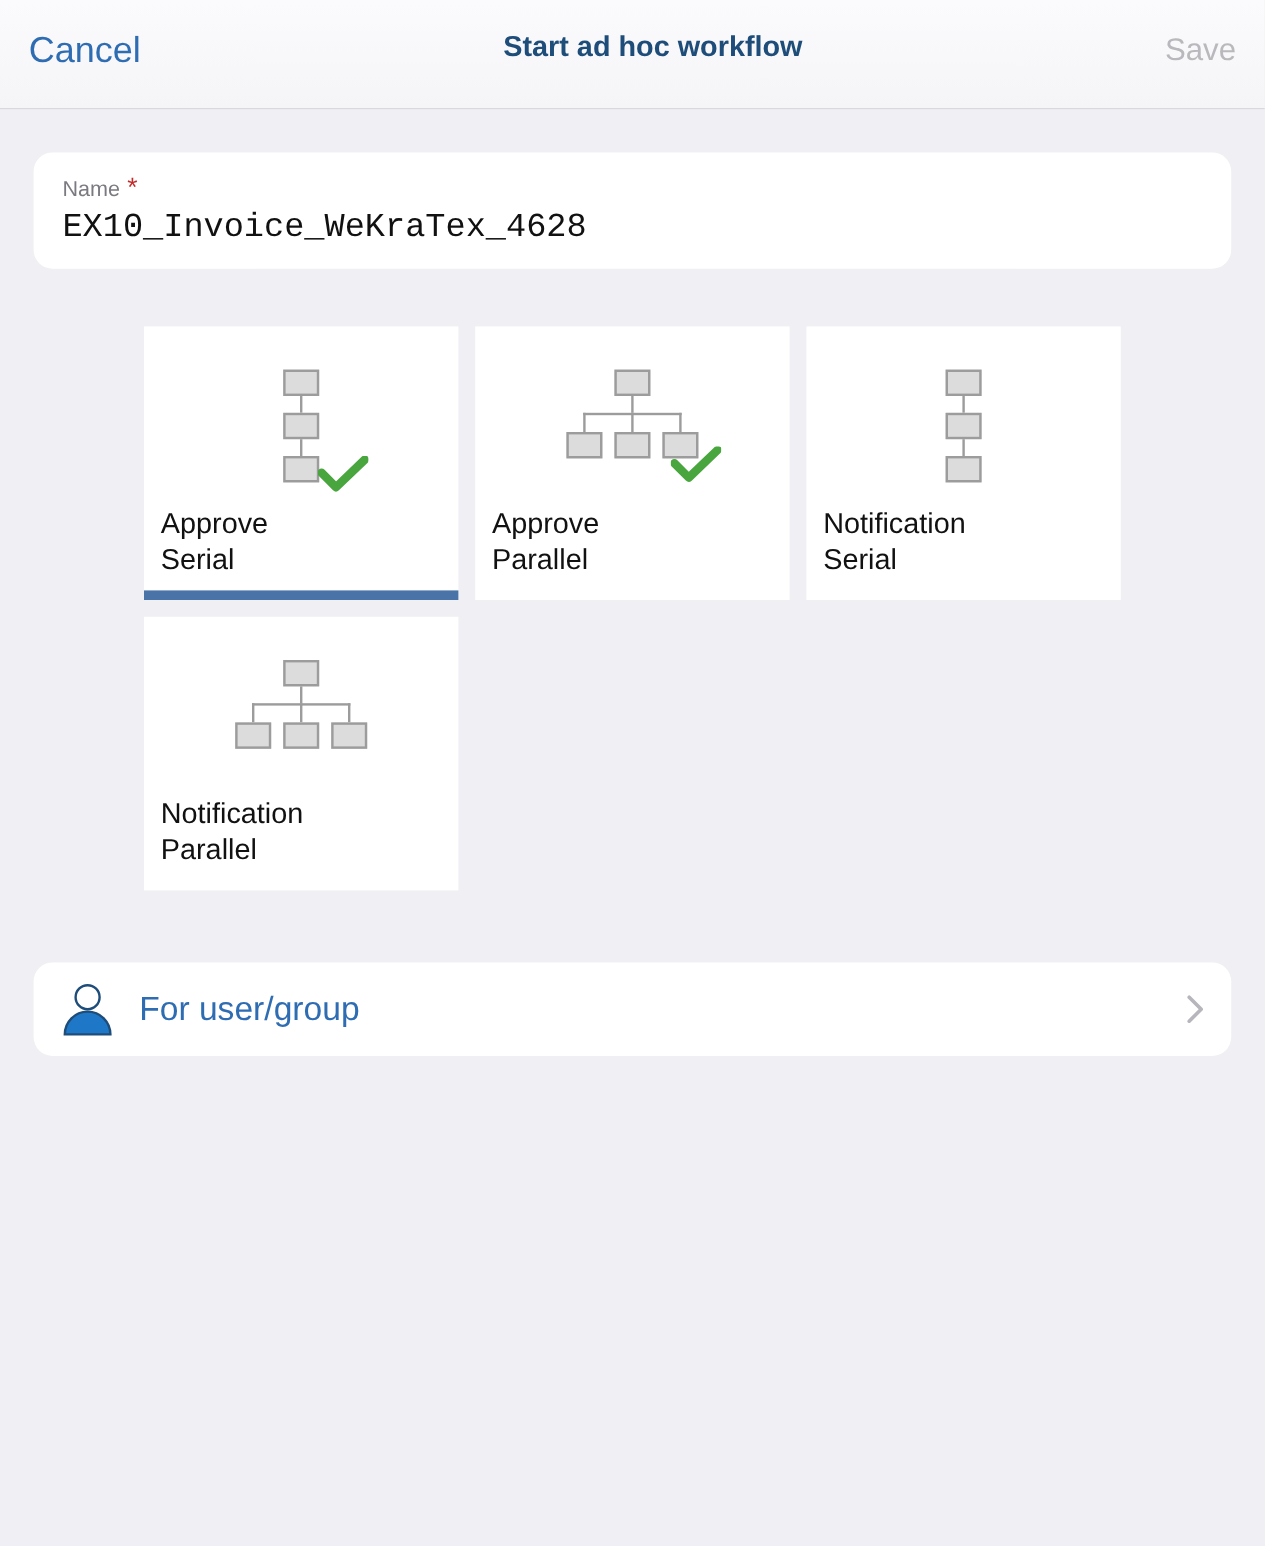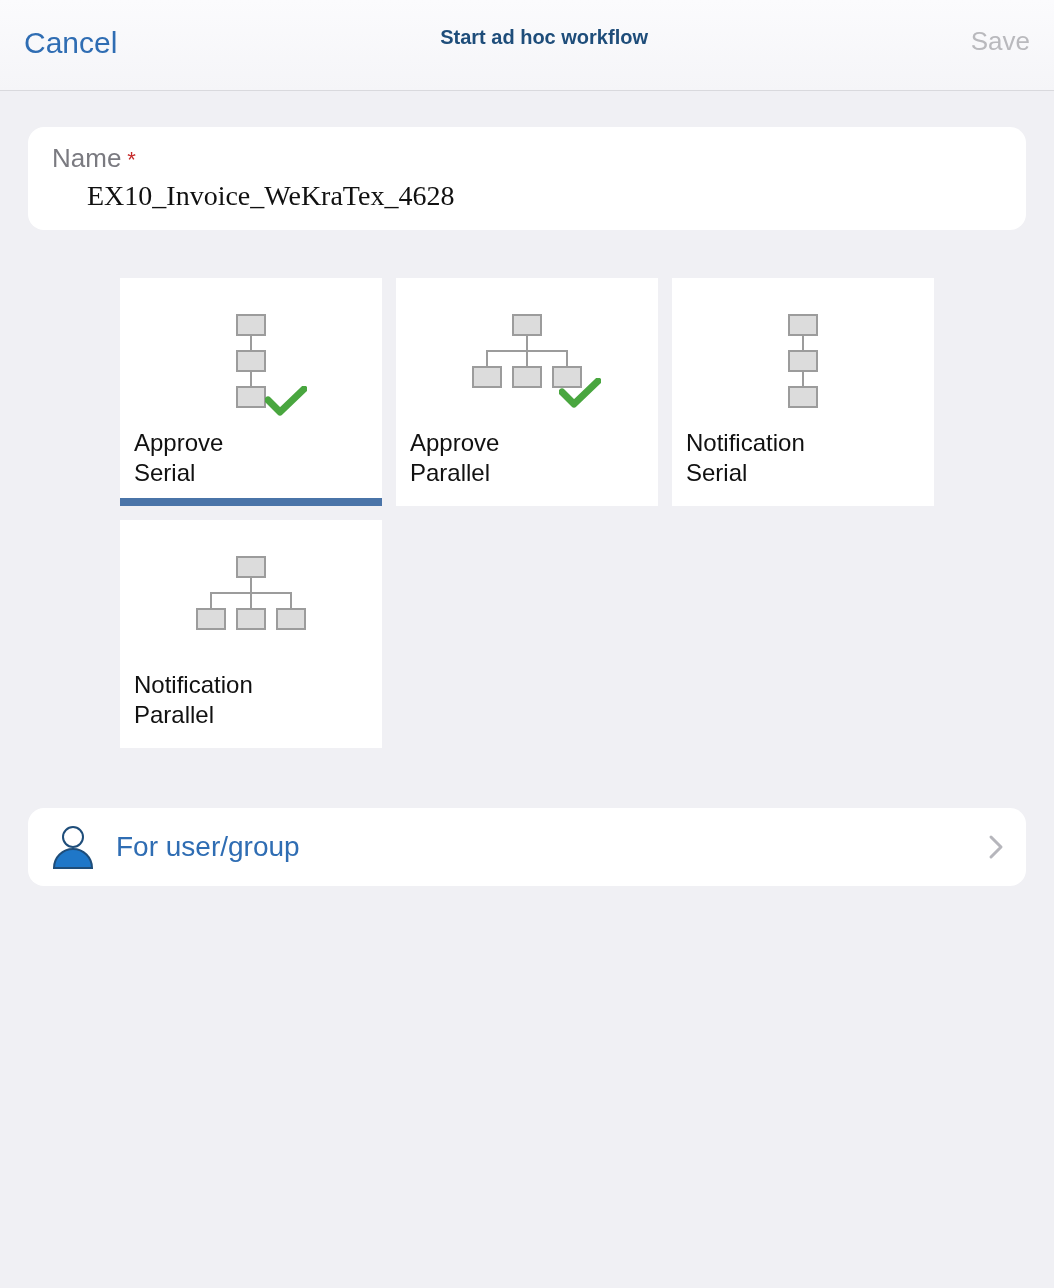--- a/index.html
+++ b/index.html
@@ -22,7 +22,7 @@
     cursor: pointer;
   }
   .header .title {
-    font-size: 20px;
+    font-size: 24px;
     font-weight: 700;
     color: #1e4d7a;
     text-align: center;

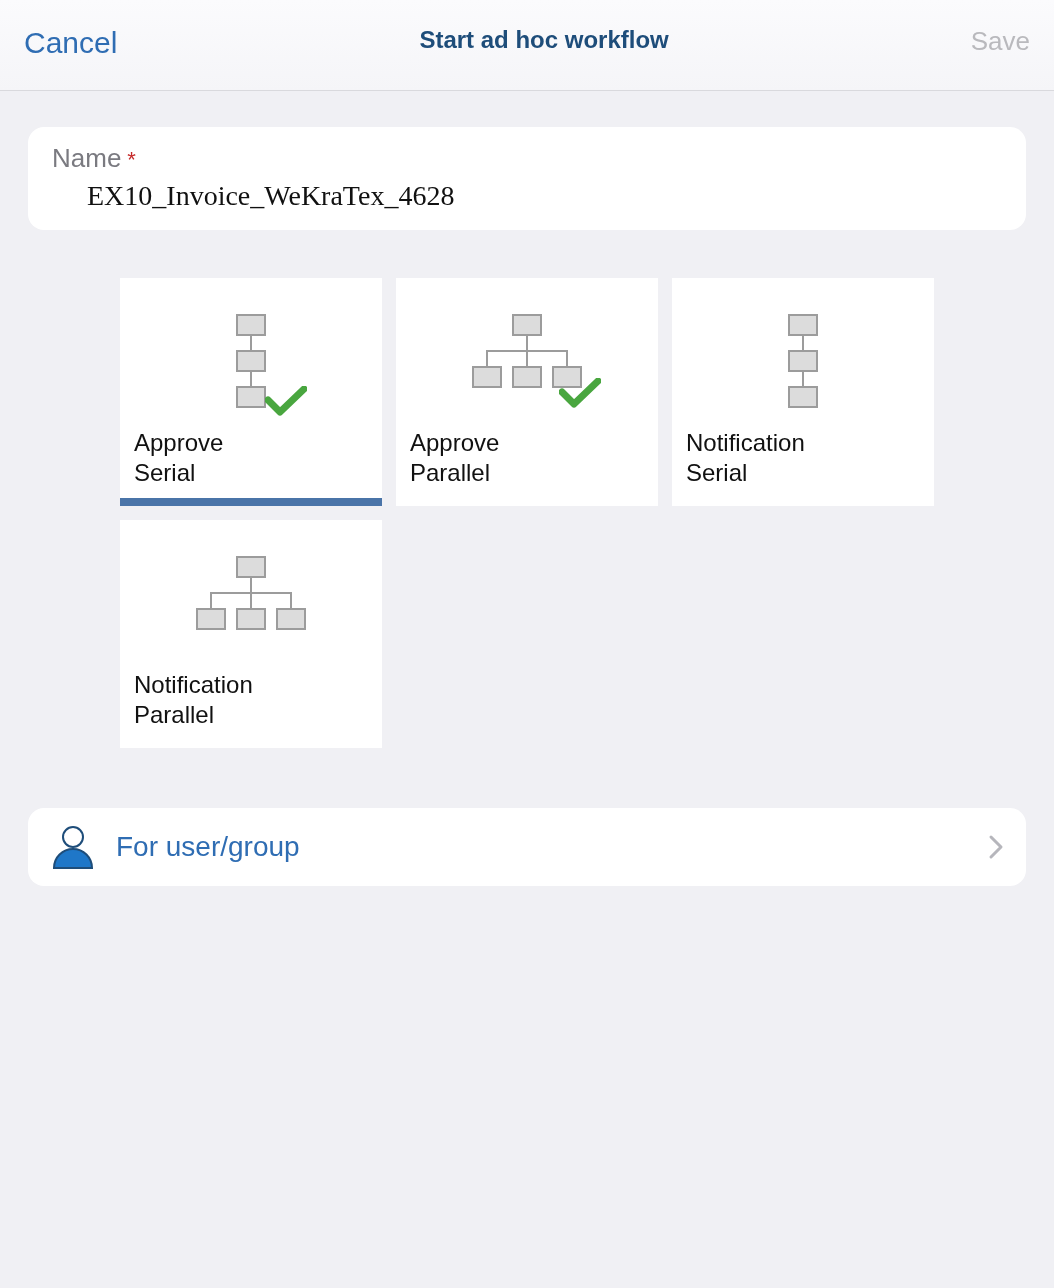--- a/index.html
+++ b/index.html
@@ -41,7 +41,7 @@
     padding: 16px 24px 18px 24px;
   }
   .field-label {
-    font-size: 26px;
+    font-size: 18px;
     color: #7a7a80;
     display: inline-block;
   }

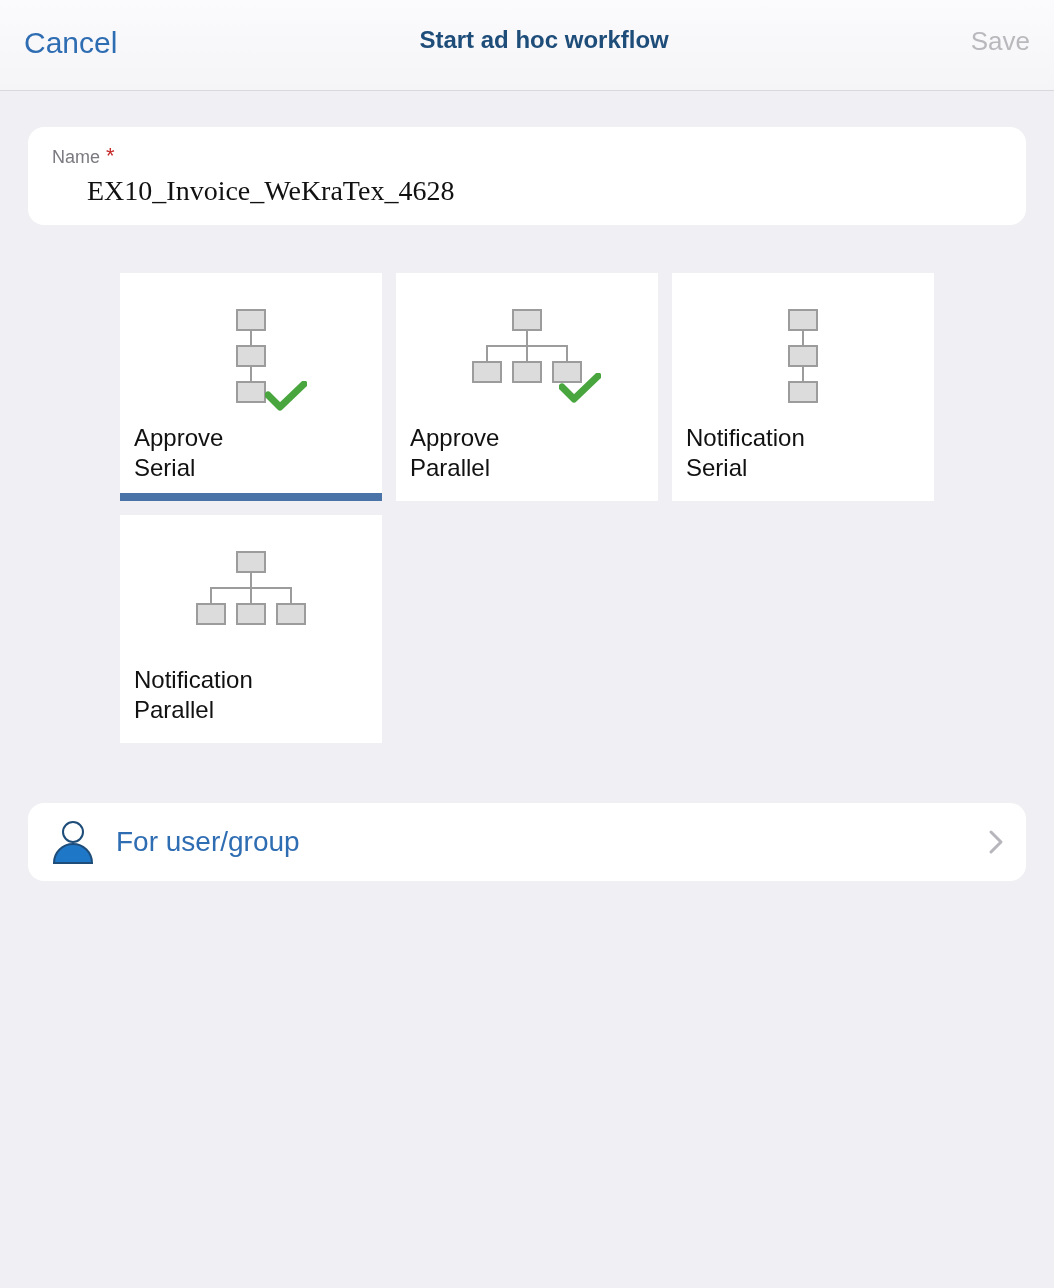--- a/index.html
+++ b/index.html
@@ -54,8 +54,7 @@
     border: none;
     outline: none;
     background: transparent;
-    font-family: Liberation Serif, serif;
-    margin-left: 35px;
+    font-family: Liberation Mono, monospace;
   }
   .placeholder-like { color: #b0b0b6; }
 

